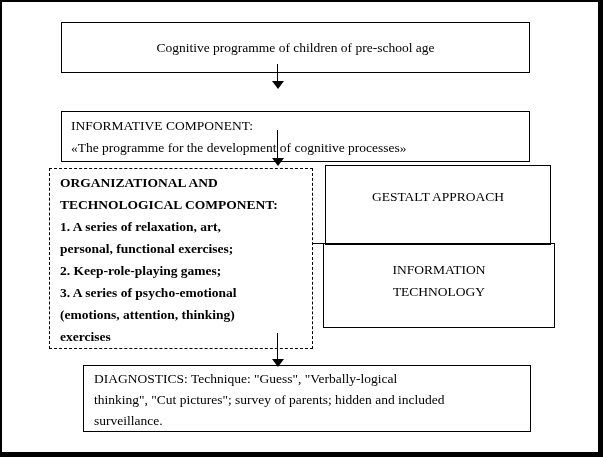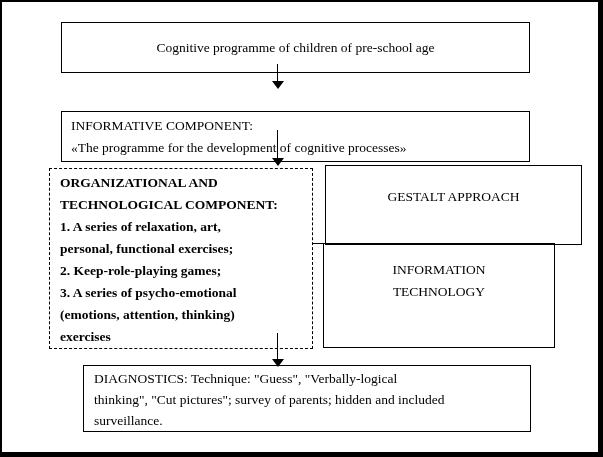--- a/index.html
+++ b/index.html
@@ -40,7 +40,7 @@
   #box-top        { left: 59px;  top: 20px;  width: 469px; height: 51px; }
   #box-inform     { left: 59px;  top: 86px;  width: 469px; height: 51px; padding: 3px 8px 0 9px; margin-top: 23px; }
   #box-org        { left: 47px;  top: 166px; width: 264px; height: 181px; padding: 3px 6px 0 10px; font-weight: bold; }
-  #box-gestalt    { left: 323px; top: 163px; width: 257px; height: 80px;  padding-top: 20px; text-align: center; }
+  #box-gestalt    { left: 323px; top: 163px; width: 226px; height: 80px;  padding-top: 20px; text-align: center; }
   #box-infotech   { left: 321px; top: 241px; width: 232px; height: 105px; padding-top: 15px; text-align: center; }
   #box-diag       { left: 81px;  top: 363px; width: 448px; height: 67px;  padding: 2px 8px 0 10px; line-height: 21px; }
   

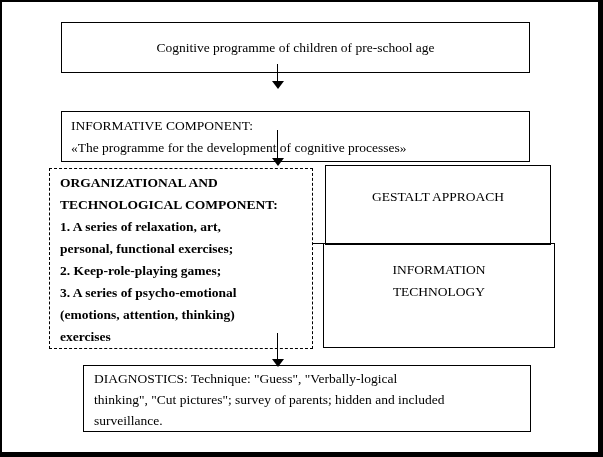--- a/index.html
+++ b/index.html
@@ -41,7 +41,7 @@
   #box-inform     { left: 59px;  top: 86px;  width: 469px; height: 51px; padding: 3px 8px 0 9px; margin-top: 23px; }
   #box-org        { left: 47px;  top: 166px; width: 264px; height: 181px; padding: 3px 6px 0 10px; font-weight: bold; }
   #box-gestalt    { left: 323px; top: 163px; width: 226px; height: 80px;  padding-top: 20px; text-align: center; }
-  #box-infotech   { left: 321px; top: 241px; width: 232px; height: 105px; padding-top: 15px; text-align: center; }
+  #box-infotech   { left: 321px; top: 241px; width: 232px; height: 85px; padding-top: 15px; text-align: center; }
   #box-diag       { left: 81px;  top: 363px; width: 448px; height: 67px;  padding: 2px 8px 0 10px; line-height: 21px; }
   
   .arrow { position: absolute; z-index: 5; }

